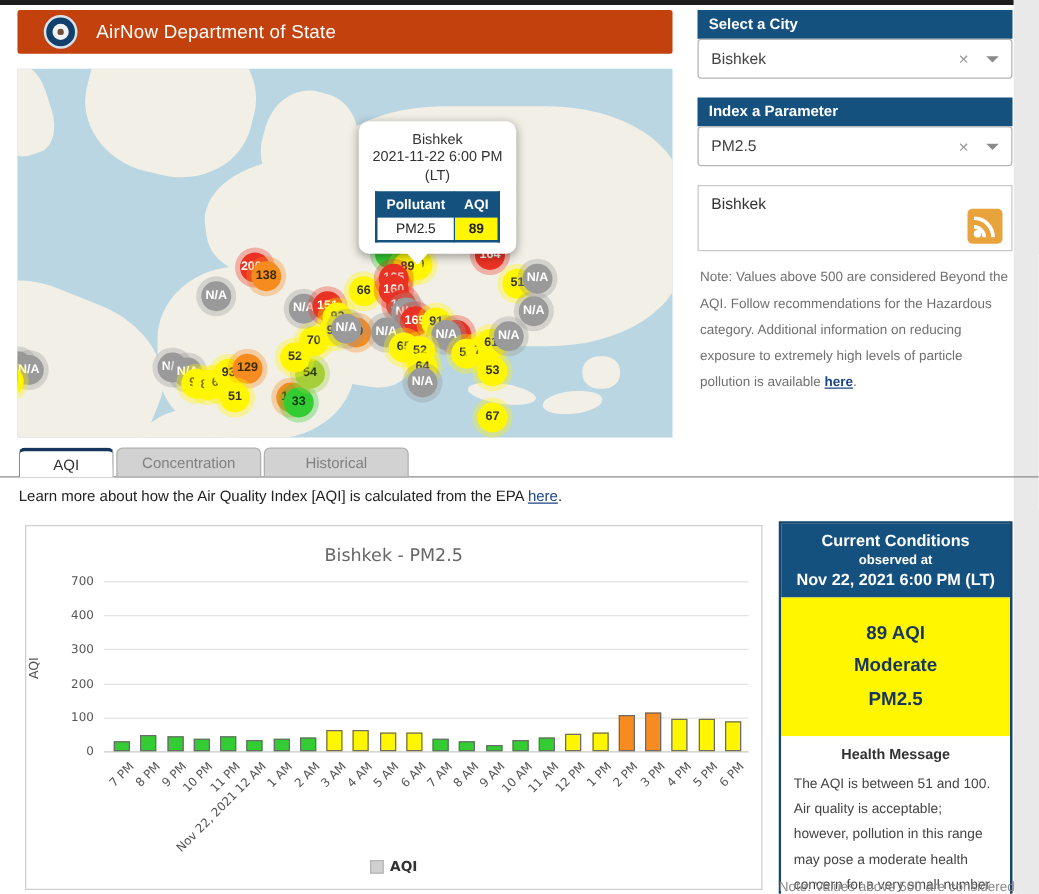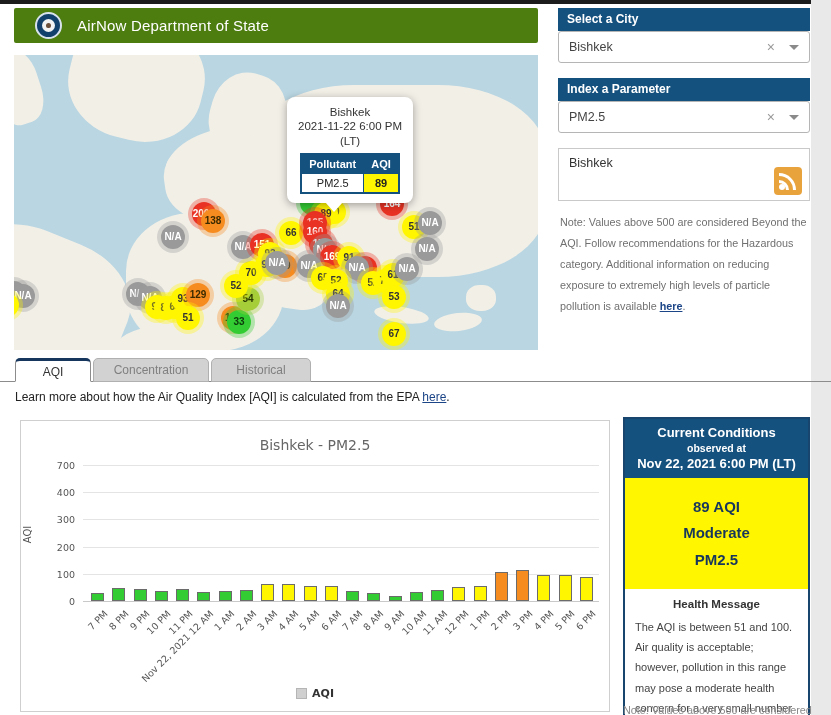--- a/index.html
+++ b/index.html
@@ -13,7 +13,7 @@
 
   
   .app-header { position:absolute; left:14px; top:8px; width:524px; height:35px;
-                background:#4d7c0f; border-radius:2px; display:flex; align-items:center; }
+                background:#c2410c; border-radius:2px; display:flex; align-items:center; }
   .seal { width:27px; height:27px; margin-left:21px; border-radius:50%;
           background:#10406b; border:2px solid #d8e2ec; position:relative; }
   .seal::after { content:""; position:absolute; left:5px; top:5px; width:13px; height:13px;

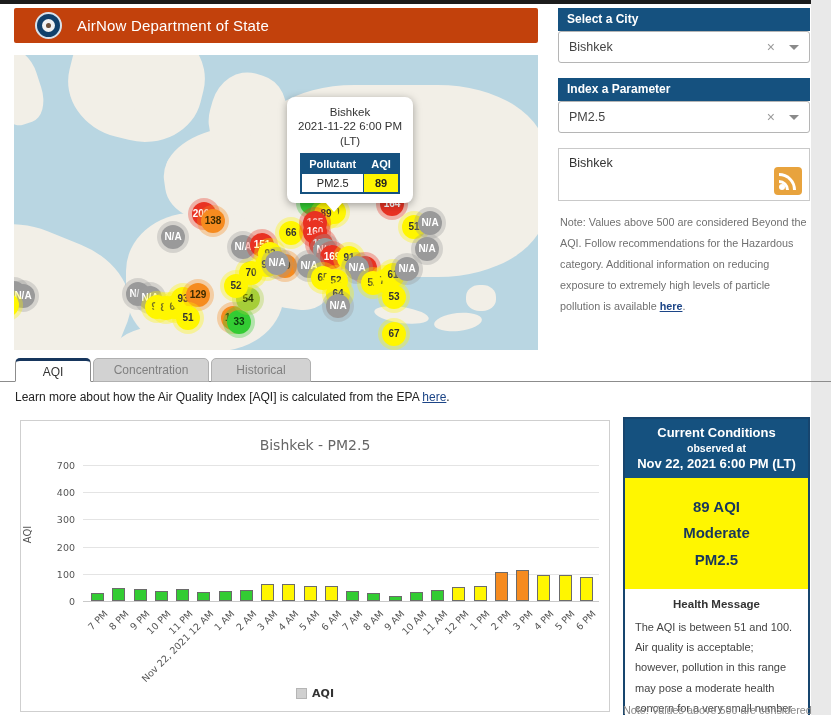--- a/index.html
+++ b/index.html
@@ -236,7 +236,7 @@
   <div class="tabs-rule"></div>
   <div class="tab active" style="left:15px;width:76px">AQI</div>
   <div class="tab inactive" style="left:93px;width:116px">Concentration</div>
-  <div class="tab inactive" style="left:211px;width:100px">Historical</div>
+  <div class="tab inactive" style="left:211px;width:116px">Historical</div>
 
   <div class="learn-more"><span>Learn more about how the Air Quality Index [AQI] is calculated from the EPA </span><a class="lnk">here</a><span>.</span></div>
 

